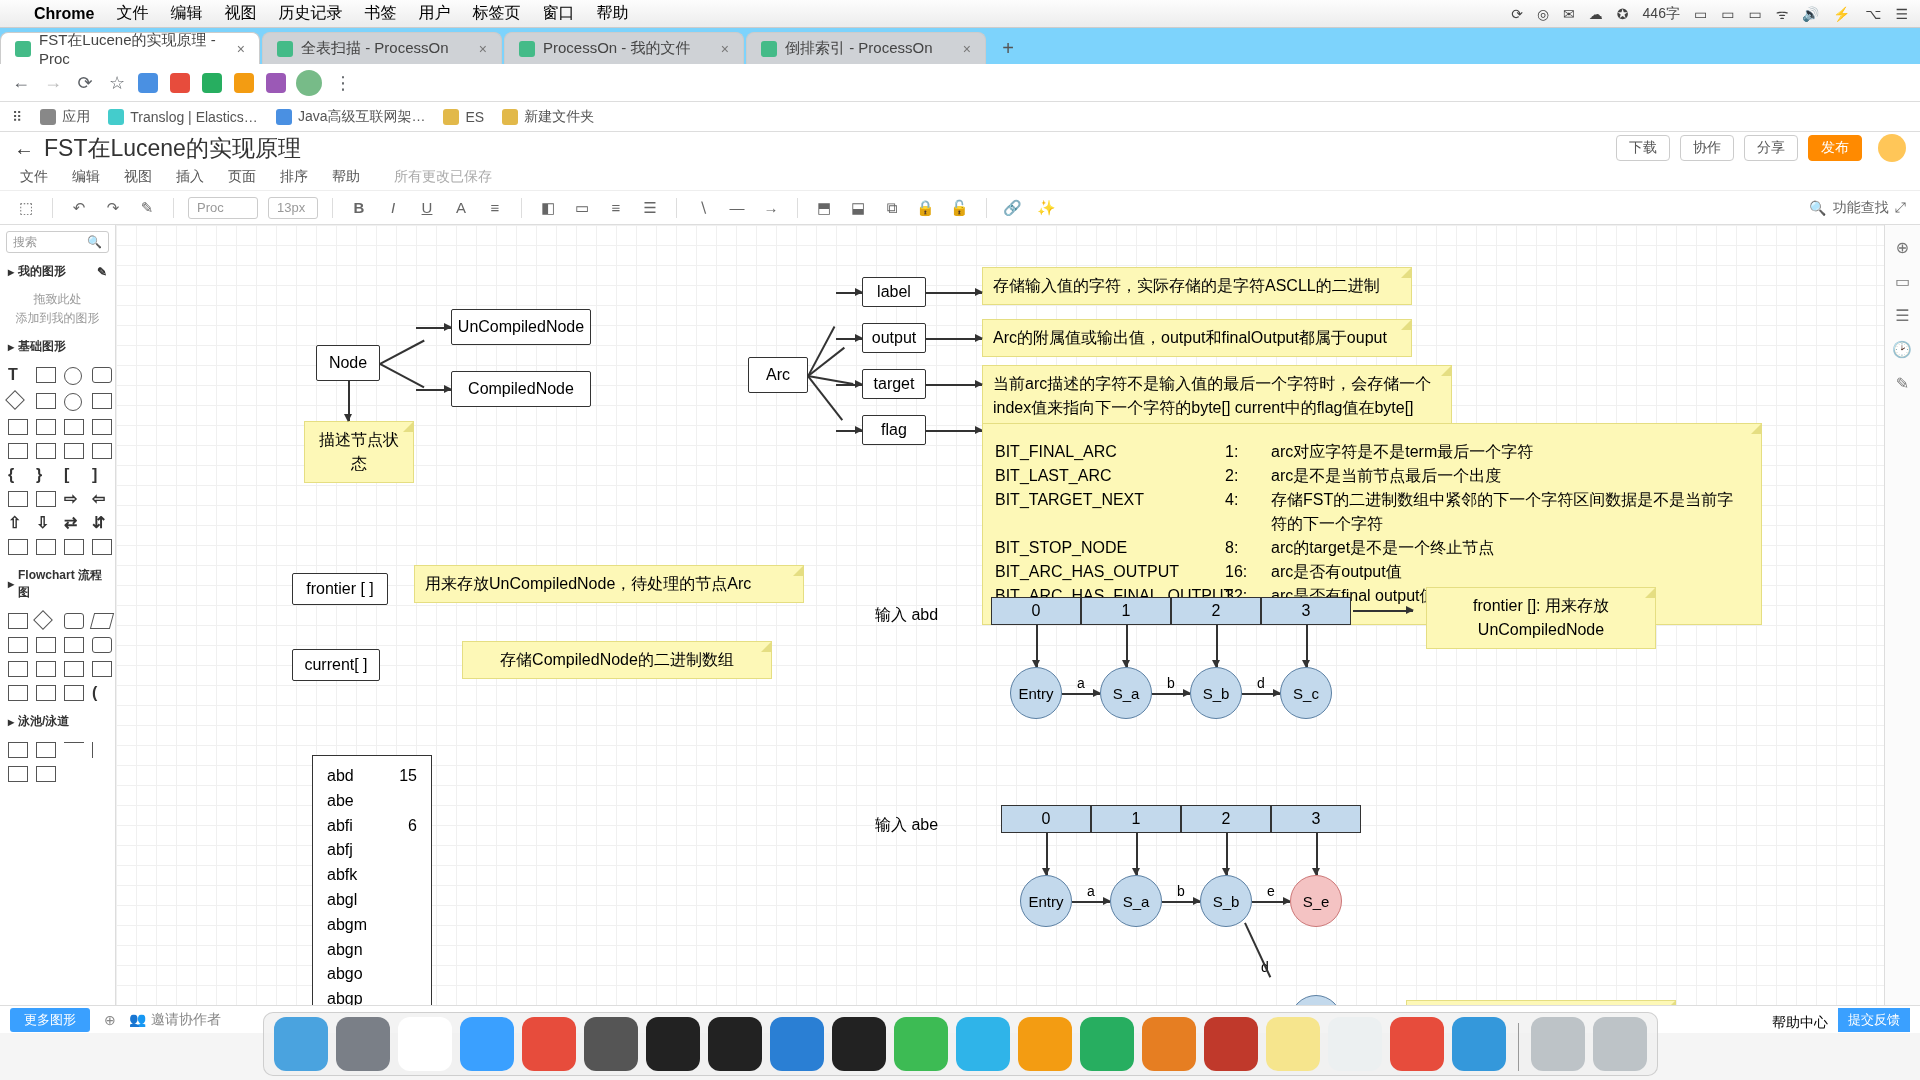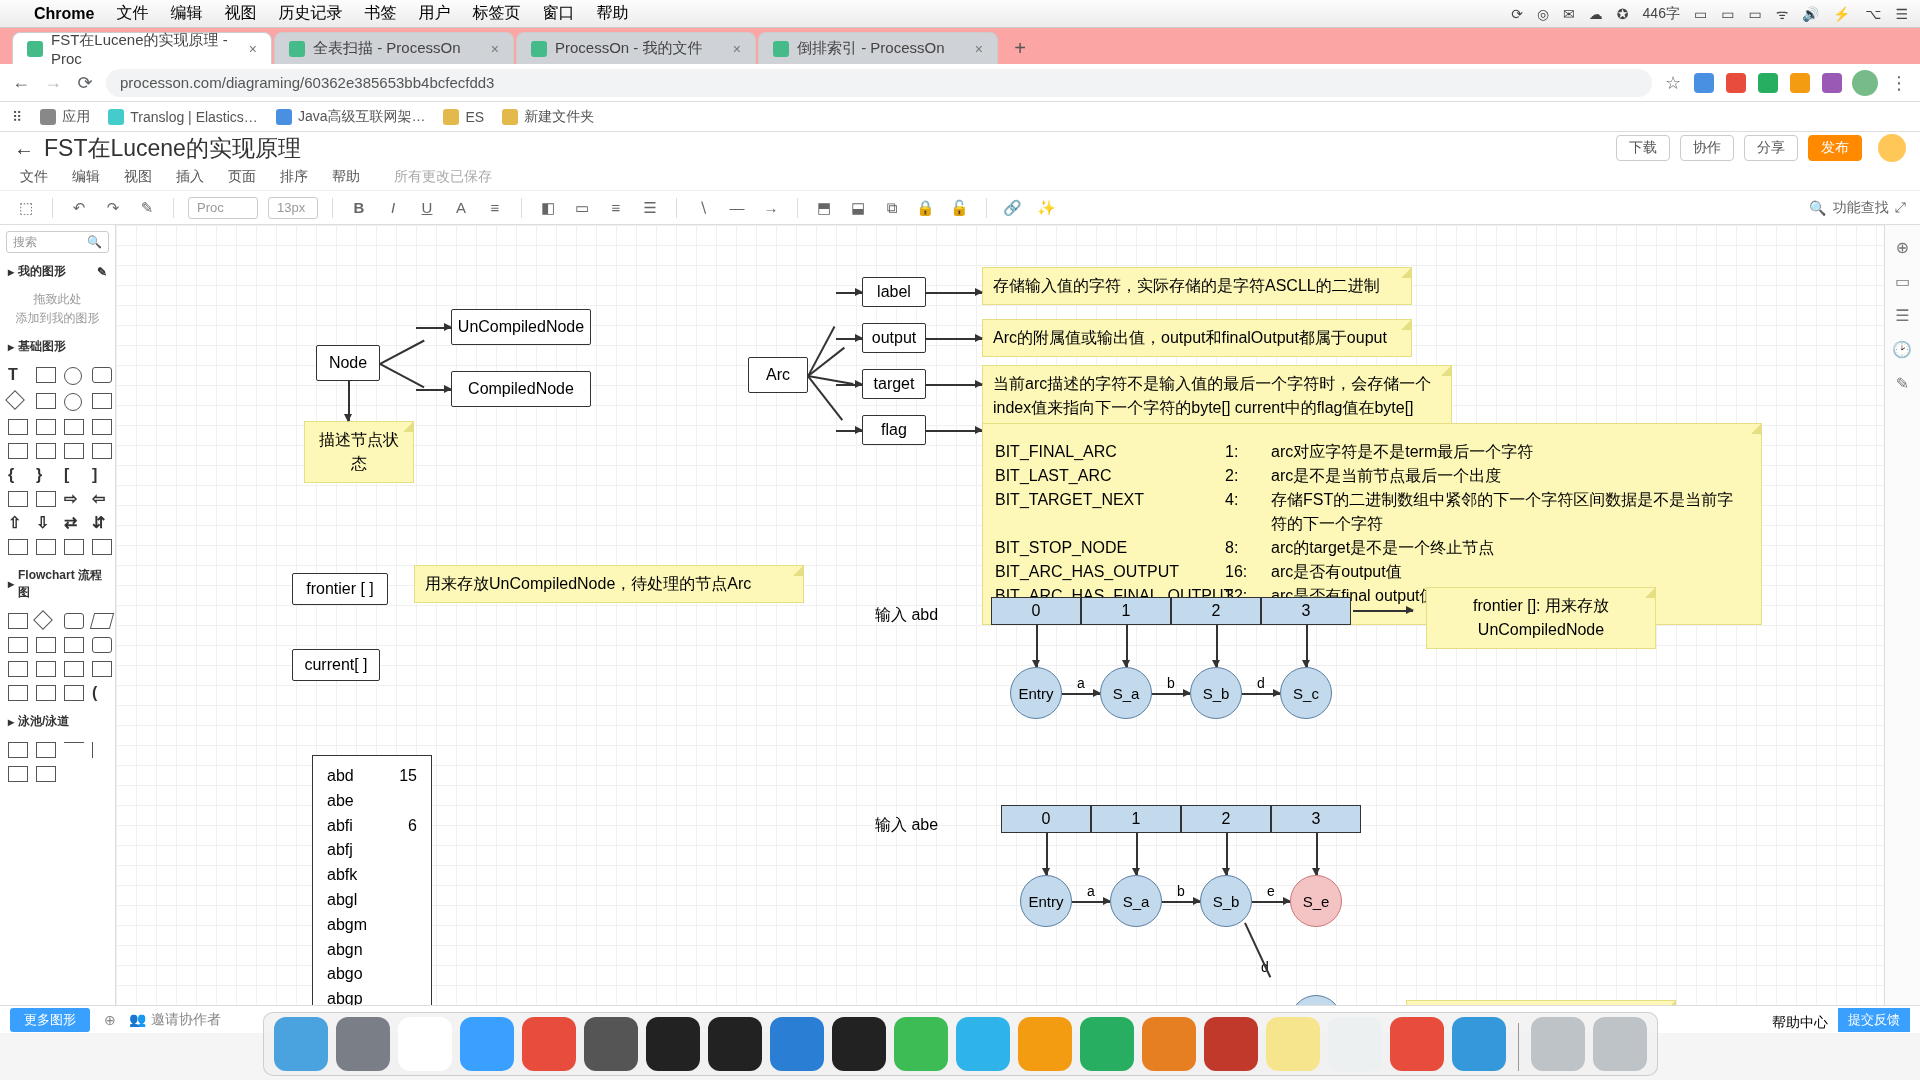--- a/index.html
+++ b/index.html
@@ -13,7 +13,7 @@
 .menubar b{font-weight:600}
 
 
-.tabstrip{height:36px;background:#fca5a5;display:flex;align-items:flex-end;padding-left:12px;gap:0}
+.tabstrip{height:36px;background:#7dd3fc;display:flex;align-items:flex-end;gap:0}
 .tab{height:32px;background:#fff;border-radius:8px 8px 0 0;display:flex;align-items:center;padding:0 14px;font-size:15px;color:#444;min-width:240px;max-width:260px;position:relative;margin-right:2px;border:1px solid #ccc;border-bottom:none}
 .tab.inactive{background:#cfd2d6}
 .tab .x{margin-left:auto;color:#777;font-size:14px;padding-left:12px}

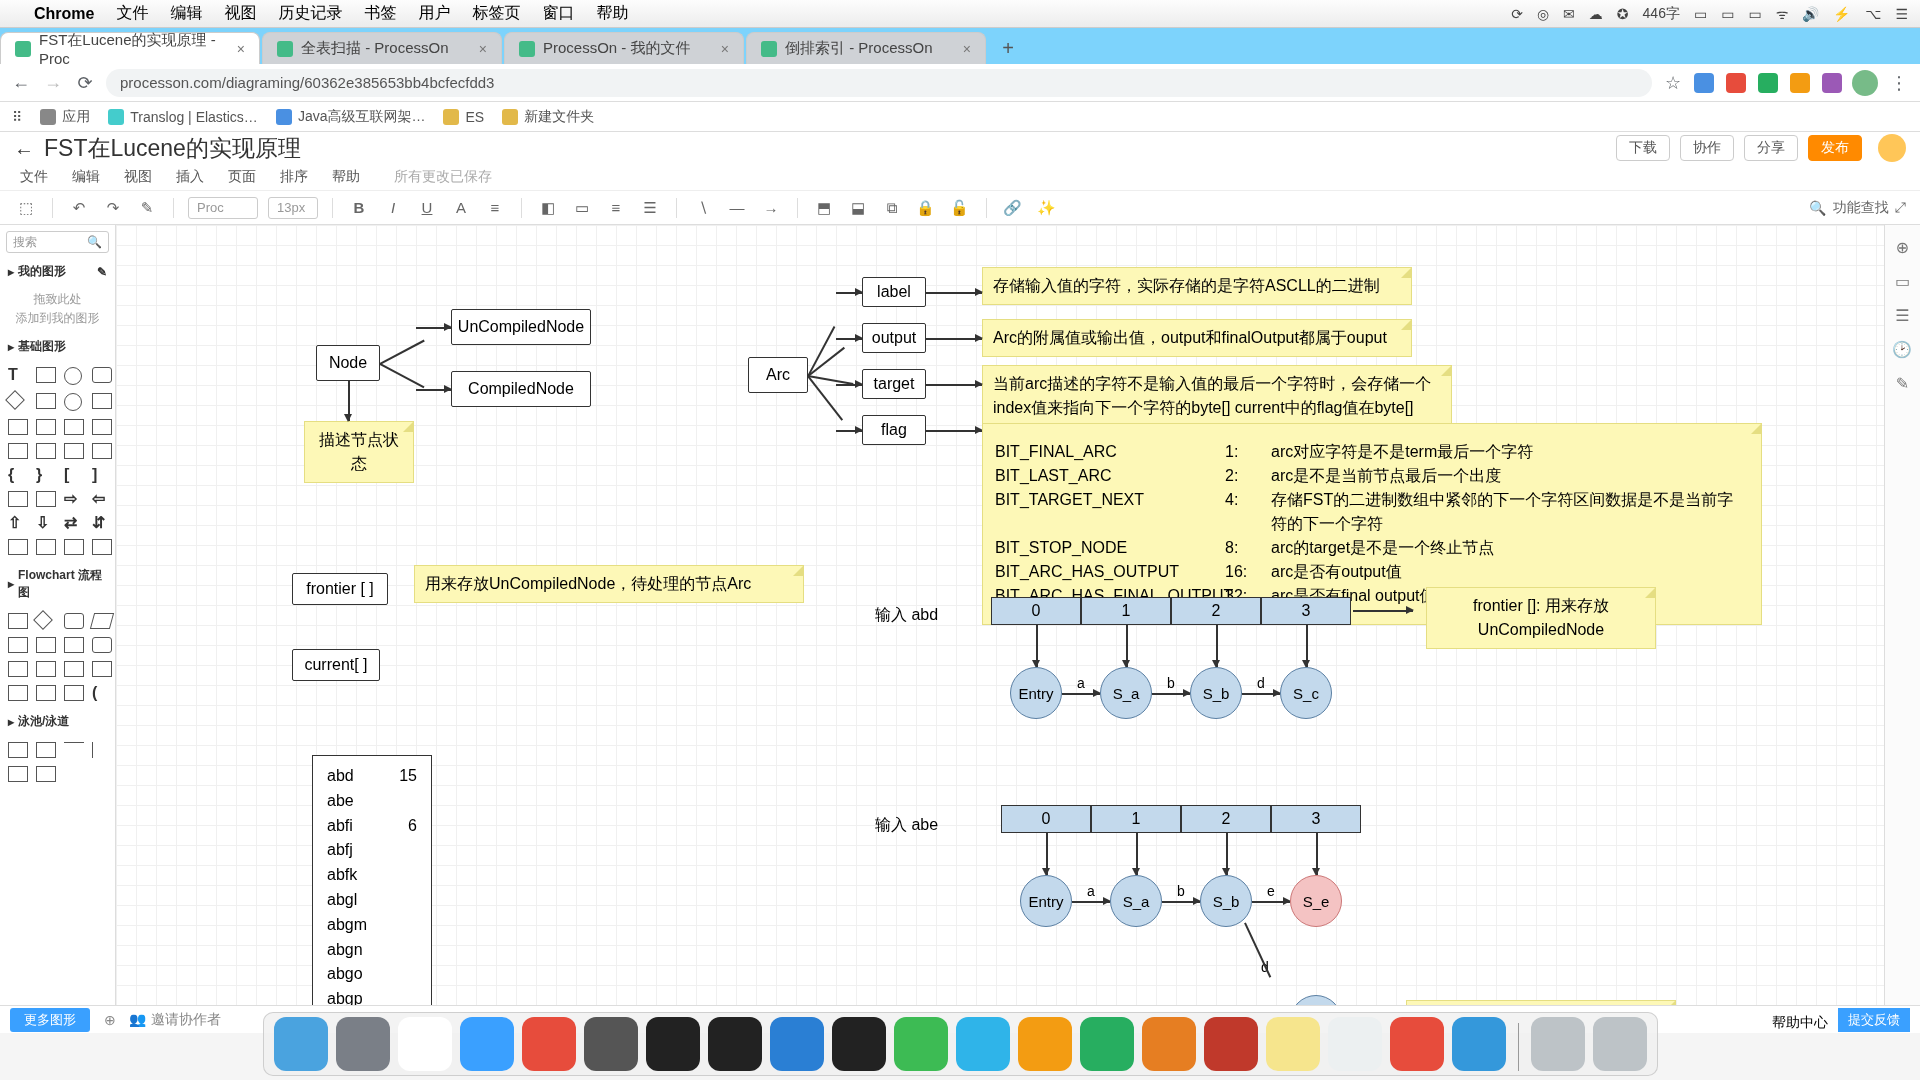--- a/index.html
+++ b/index.html
@@ -161,9 +161,6 @@
   <span class="nav-icn">←</span>
   <span class="nav-icn" style="color:#bbb">→</span>
   <span class="nav-icn">⟳</span>
-  <div class="omnibox">
-      <span>processon.com/diagraming/60362e385653bb4bcfecfdd3</span>
-    </div>
   <span class="nav-icn">☆</span>
   <div class="ext">
     <span style="background:#4a90e2"></span>

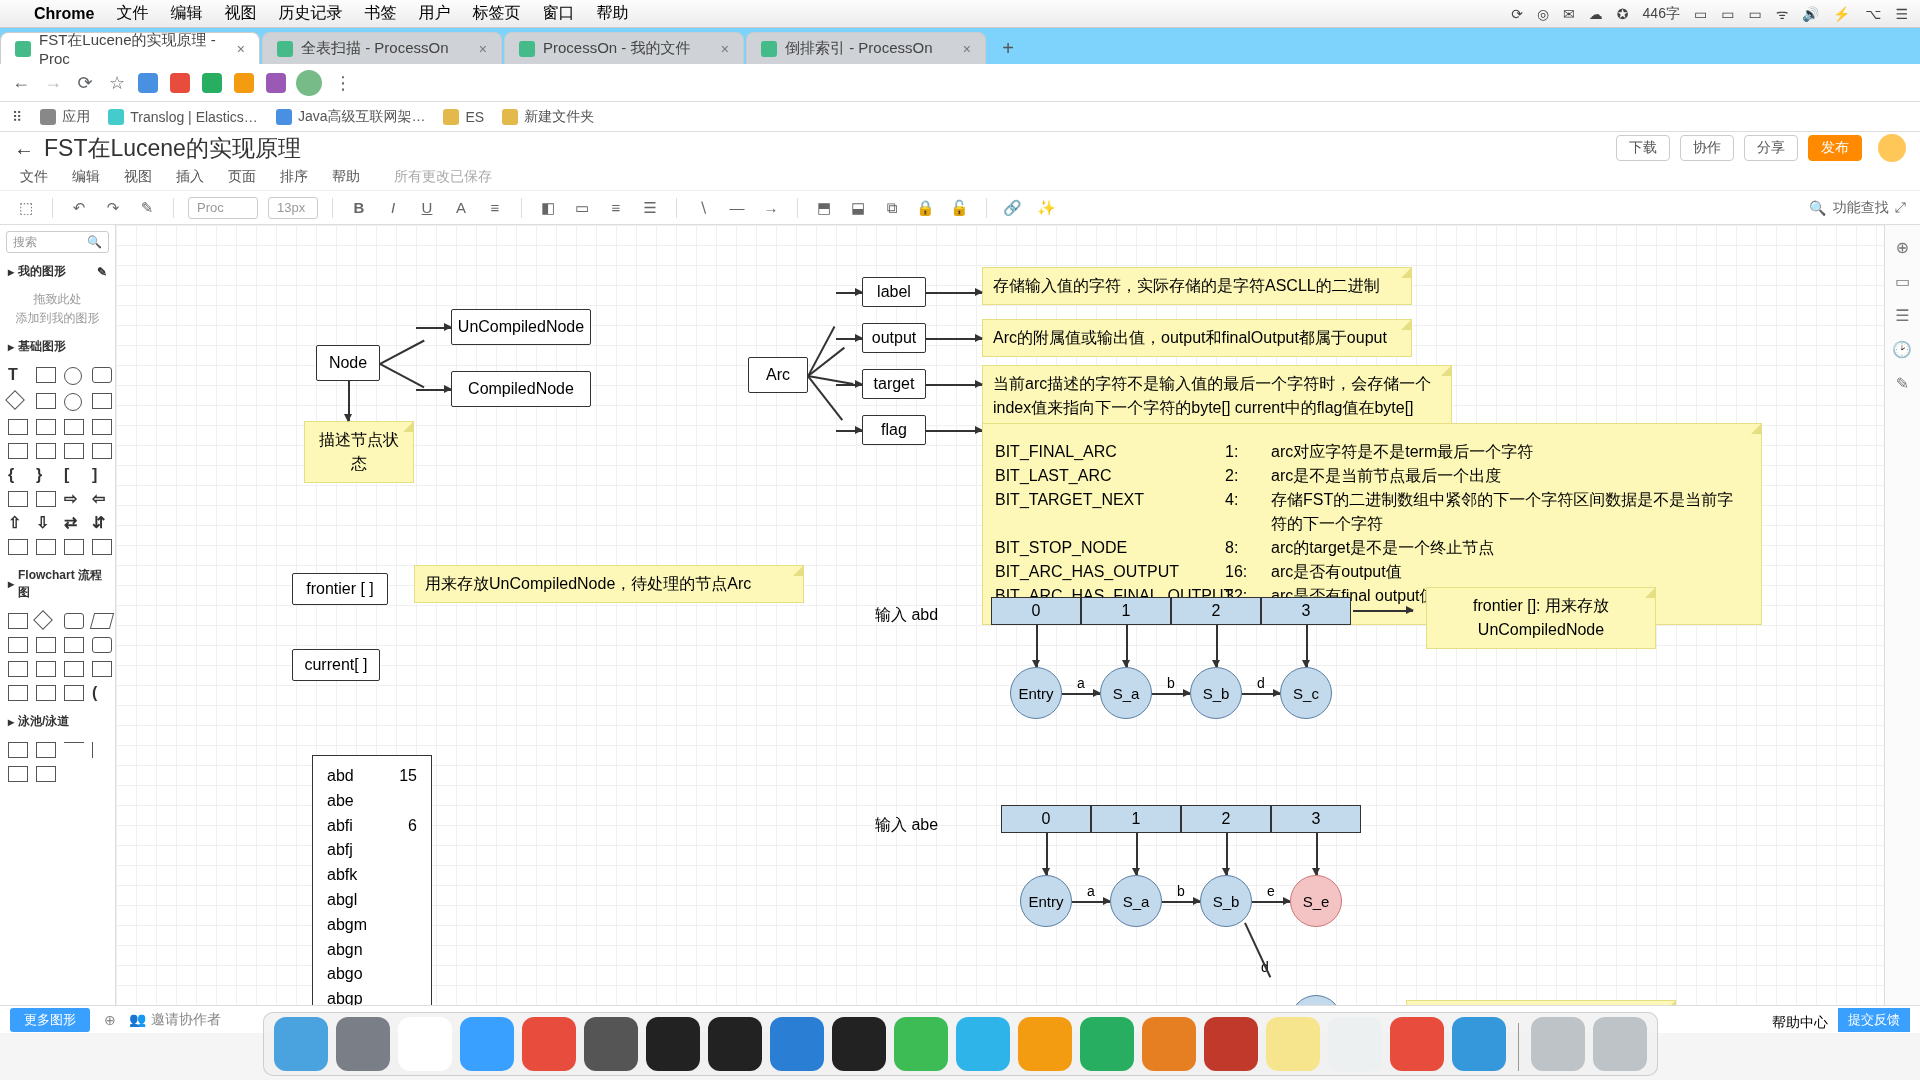--- a/index.html
+++ b/index.html
@@ -423,6 +423,7 @@
       <div class="box" style="left:176px;top:424px;width:88px;height:32px">
           <span>current[ ]</span>
         </div>
+      <div class="note" style="left:346px;top:416px;width:310px;text-align:center"><span>存储CompiledNode的二进制数组</span></div>
 
       <div class="lbl" style="left:759px;top:380px">输入 abd</div>
       <div id="cells1">

